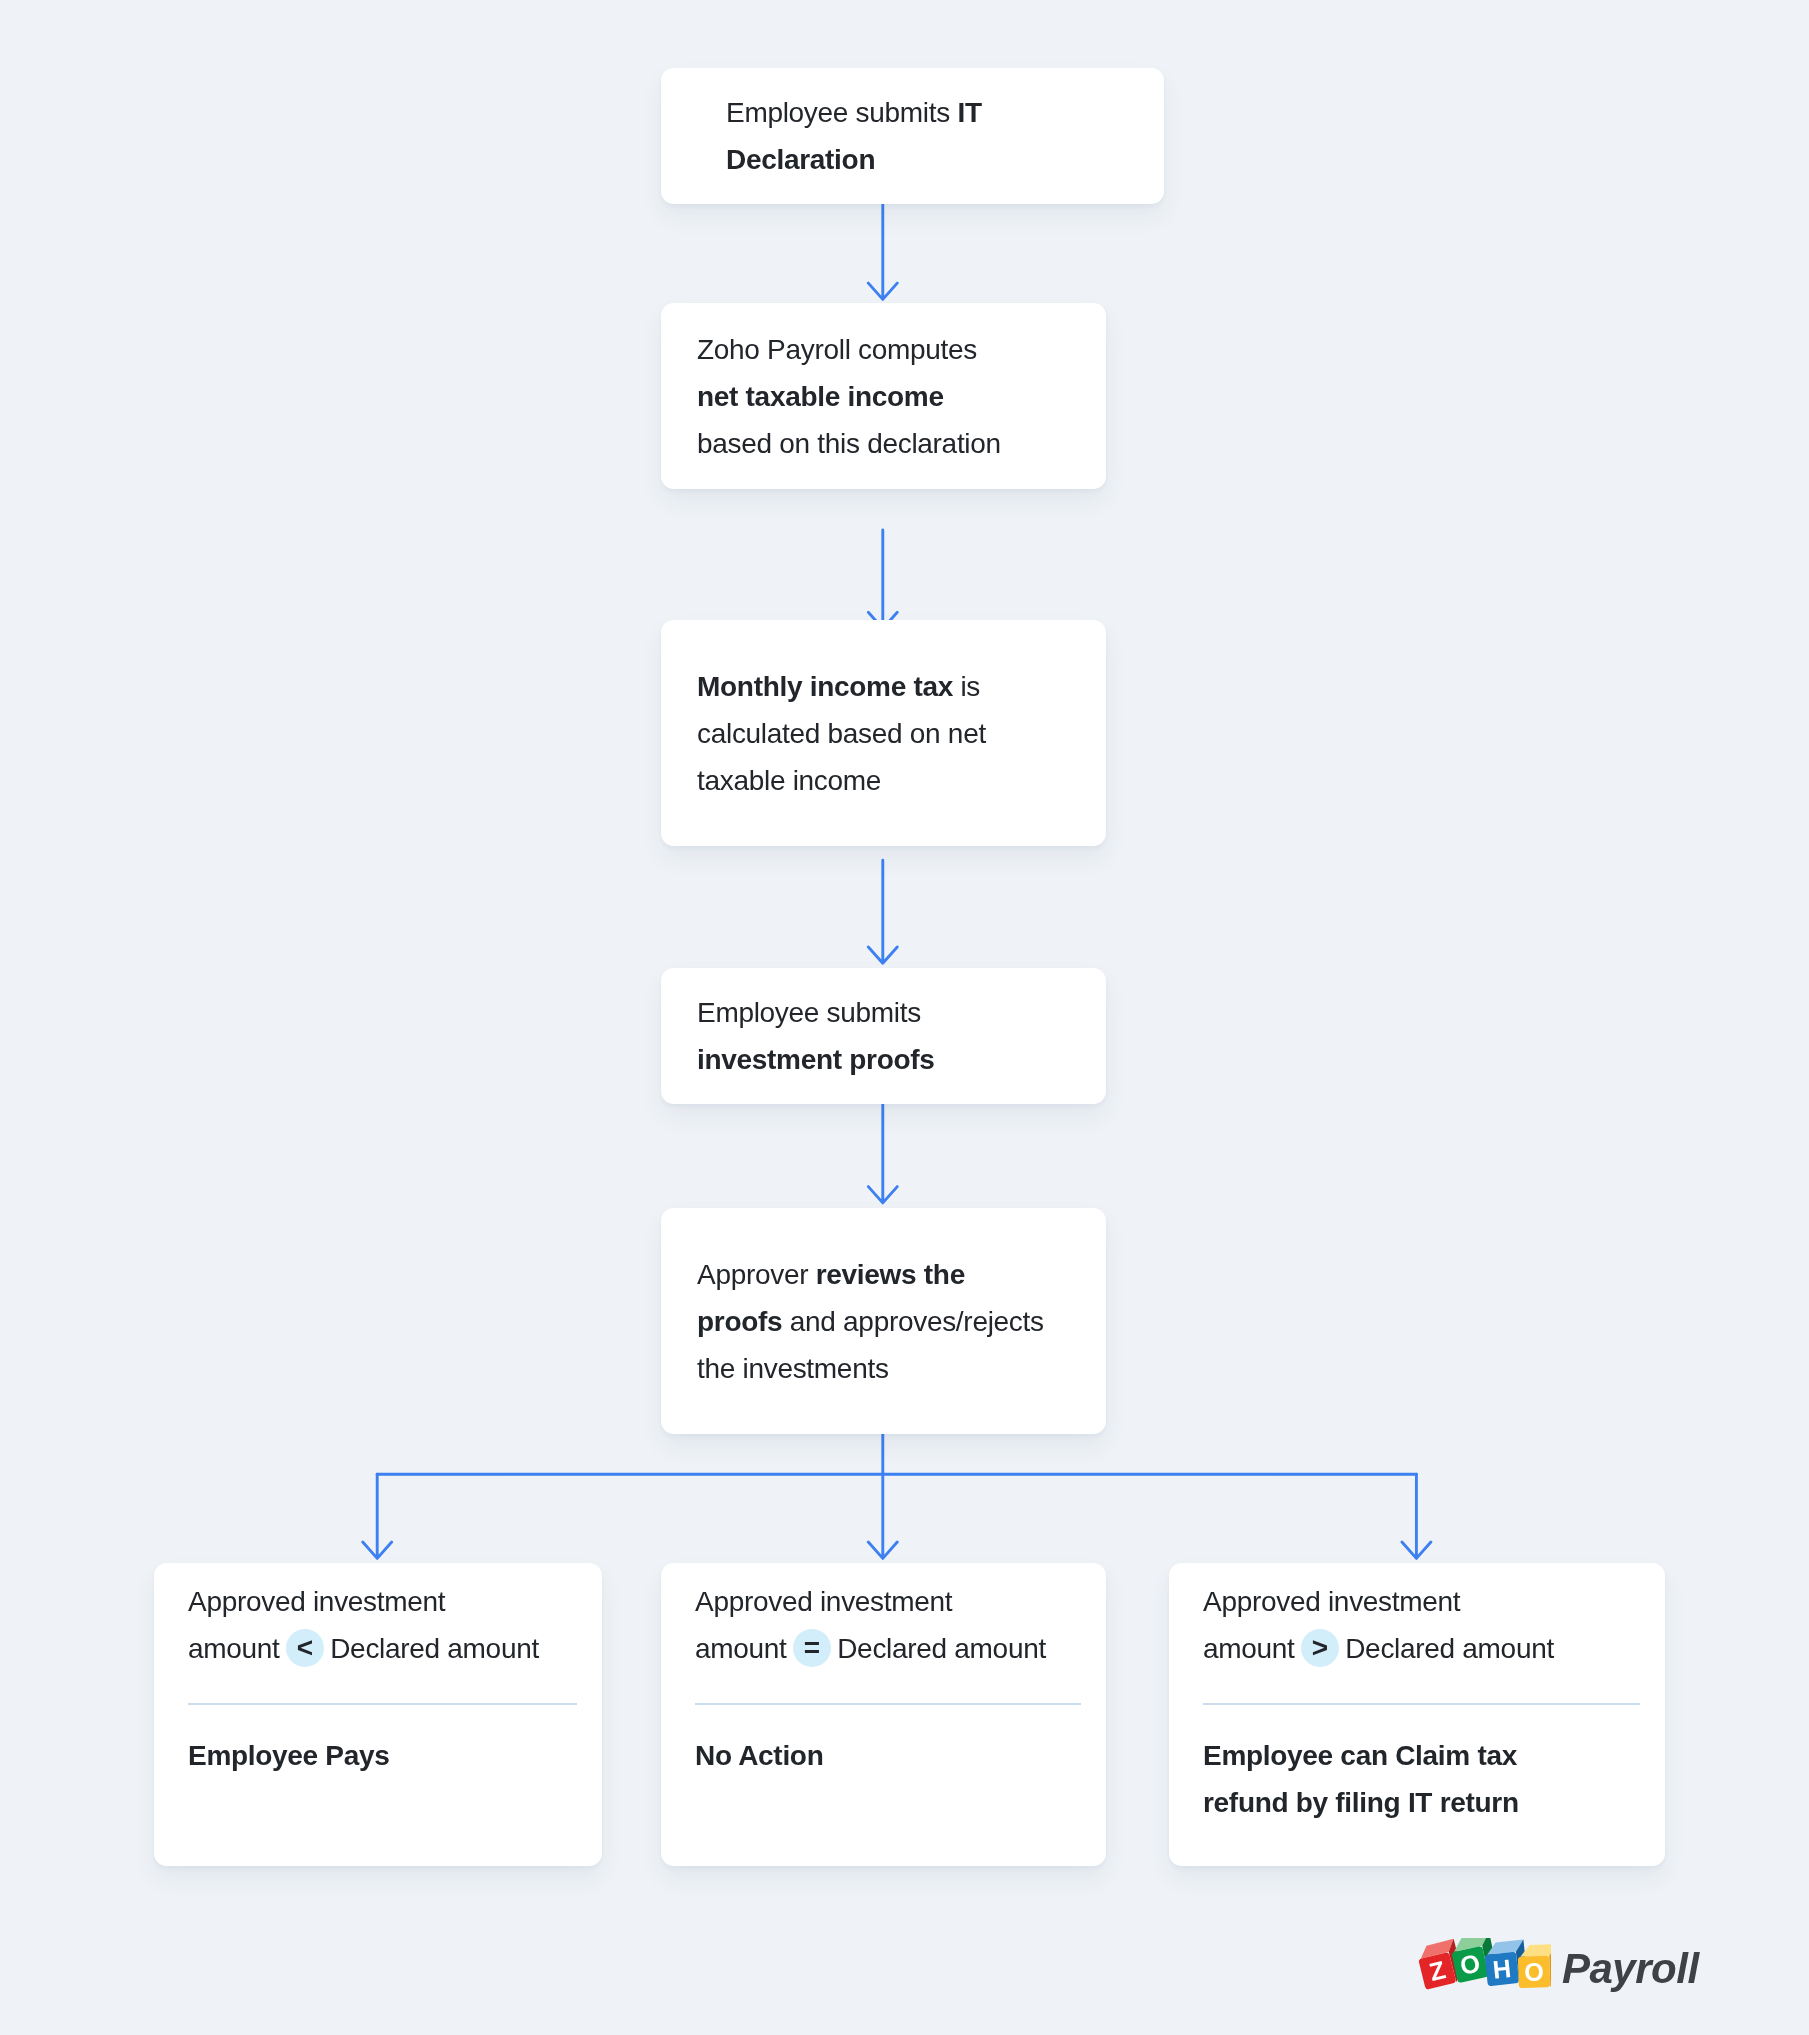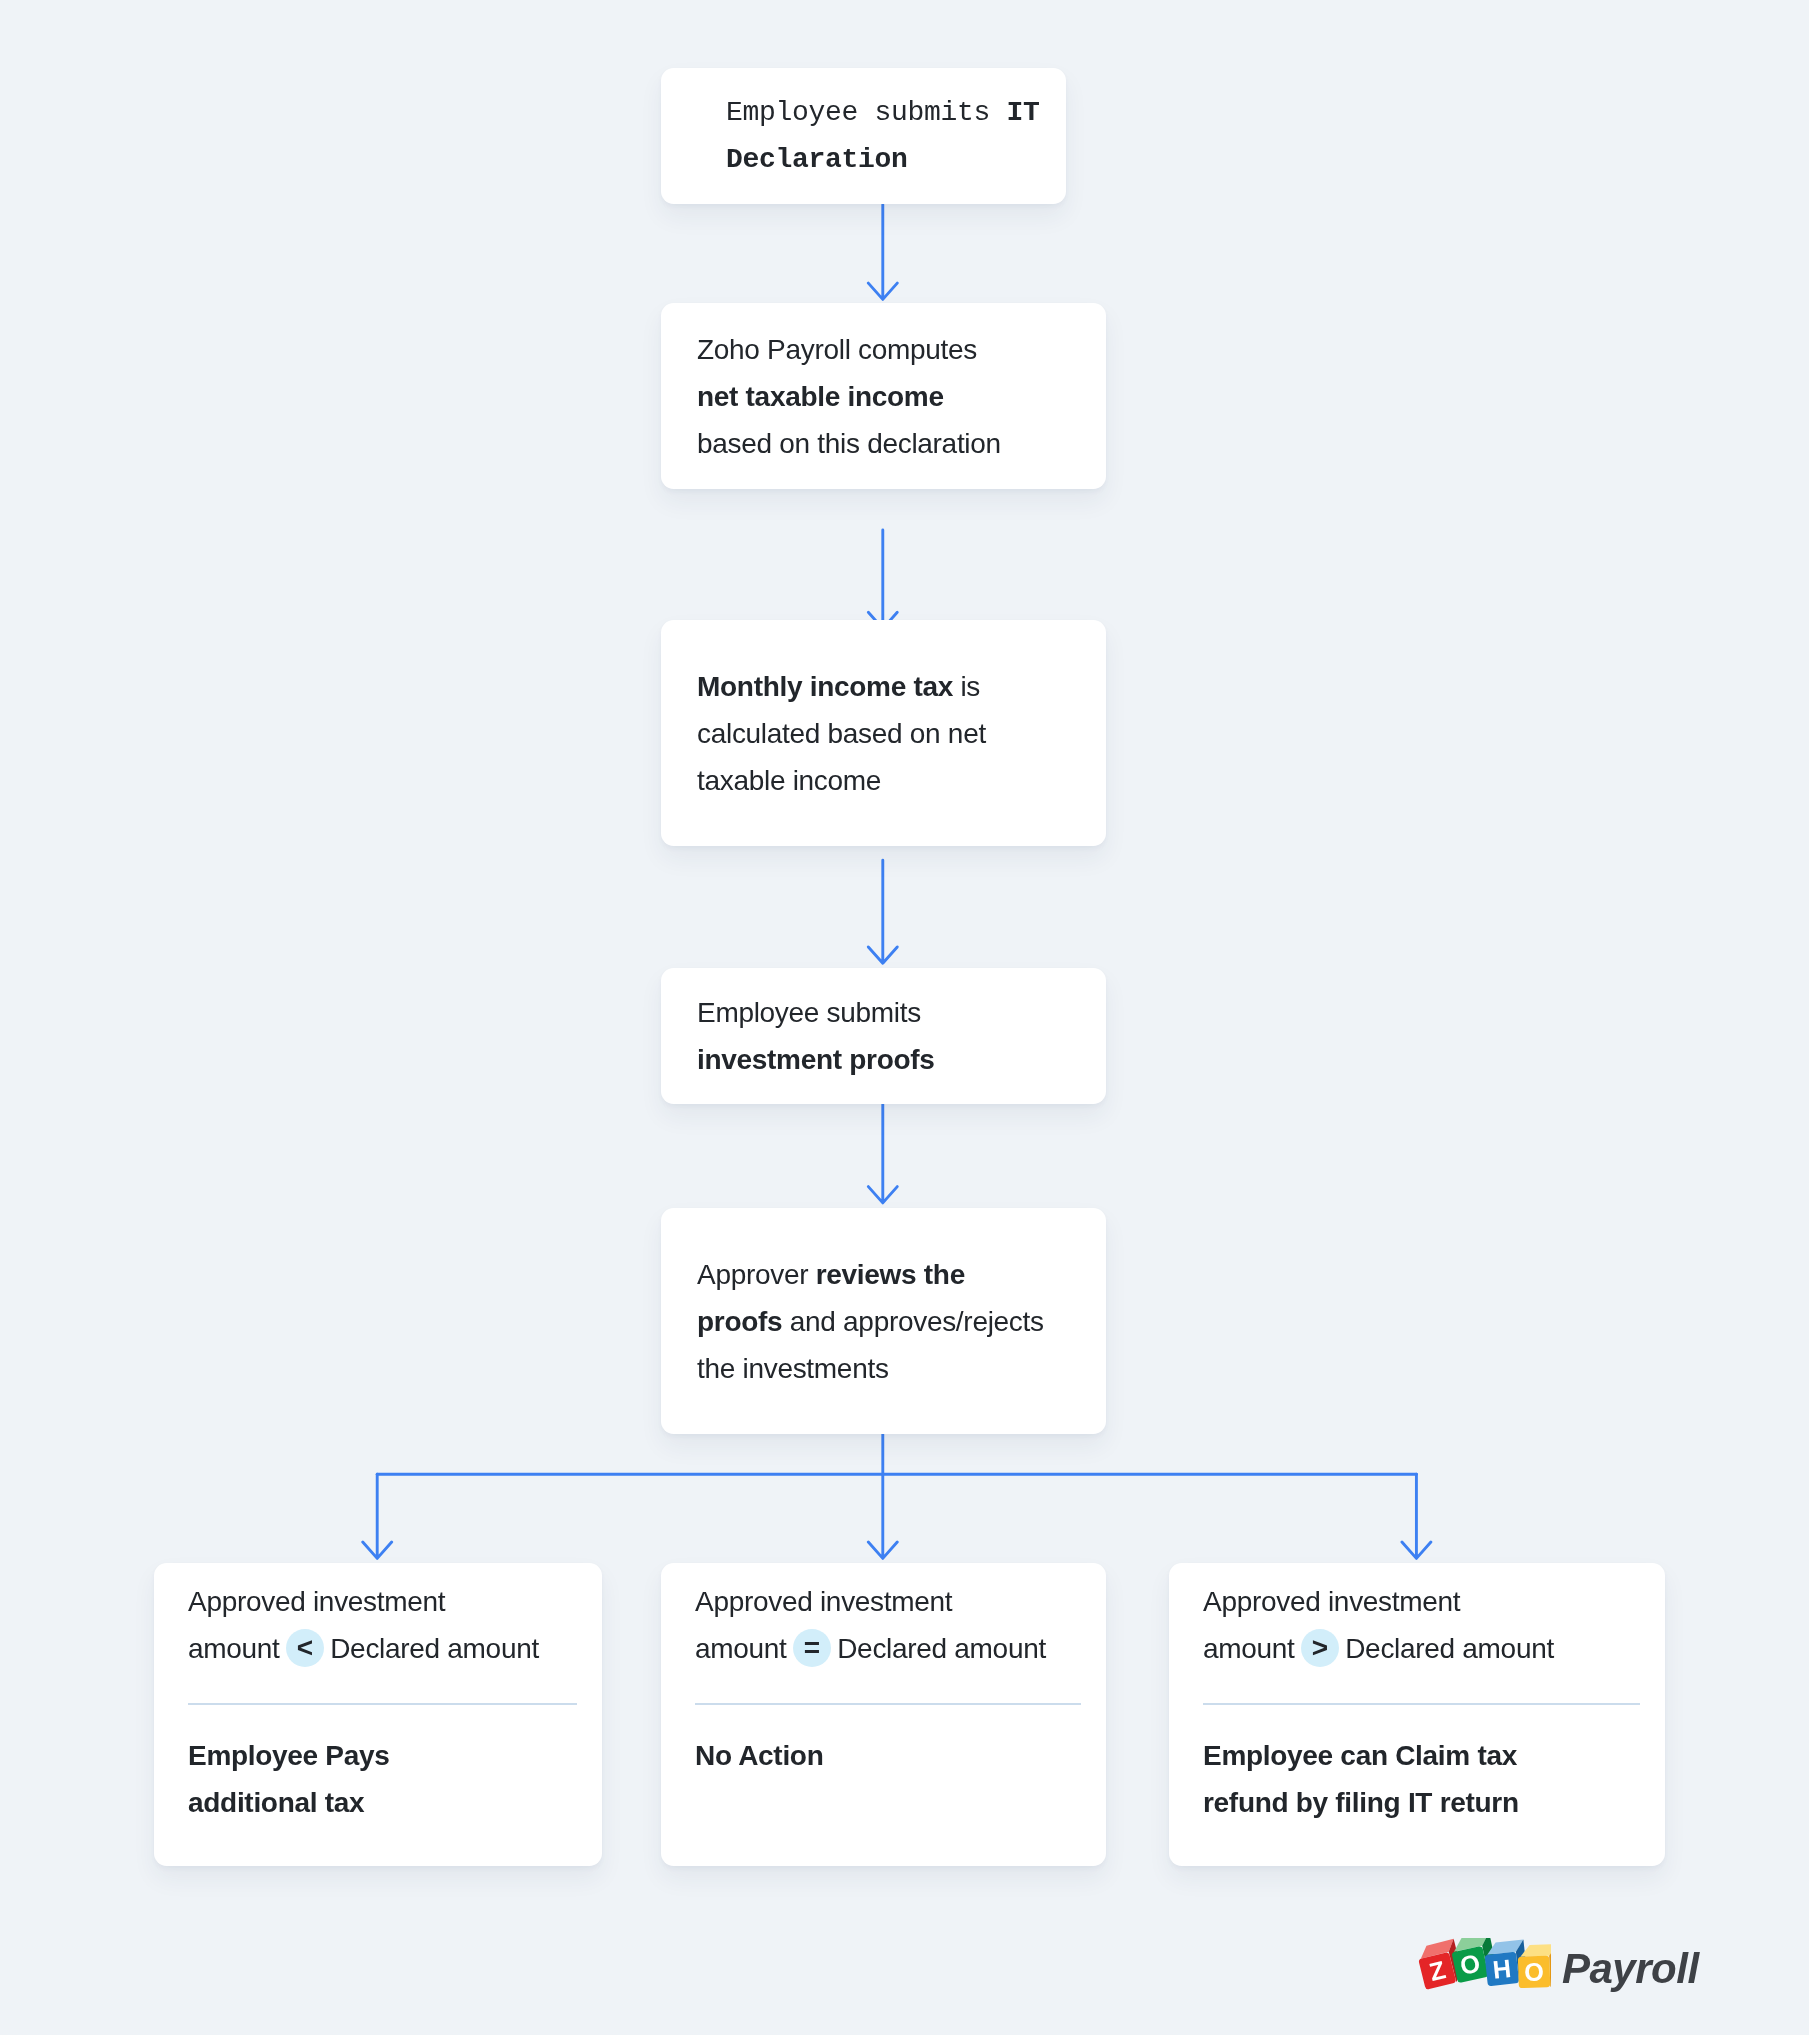--- a/index.html
+++ b/index.html
@@ -33,7 +33,7 @@
     padding-left: 36px; padding-right: 9px;
   }
   
-  .n1 { left: 661px; top: 68px;   width: 405px; height: 136px; font-family: Liberation Mono, monospace; }
+  .n1 { left: 661px; top: 68px;   width: 503px; height: 136px; }
   .n1 .txt { padding-left: 65px; }
   .n2 { left: 661px; top: 303px;  width: 445px; height: 186px; }
   .n3 { left: 661px; top: 620px;  width: 445px; height: 226px; }

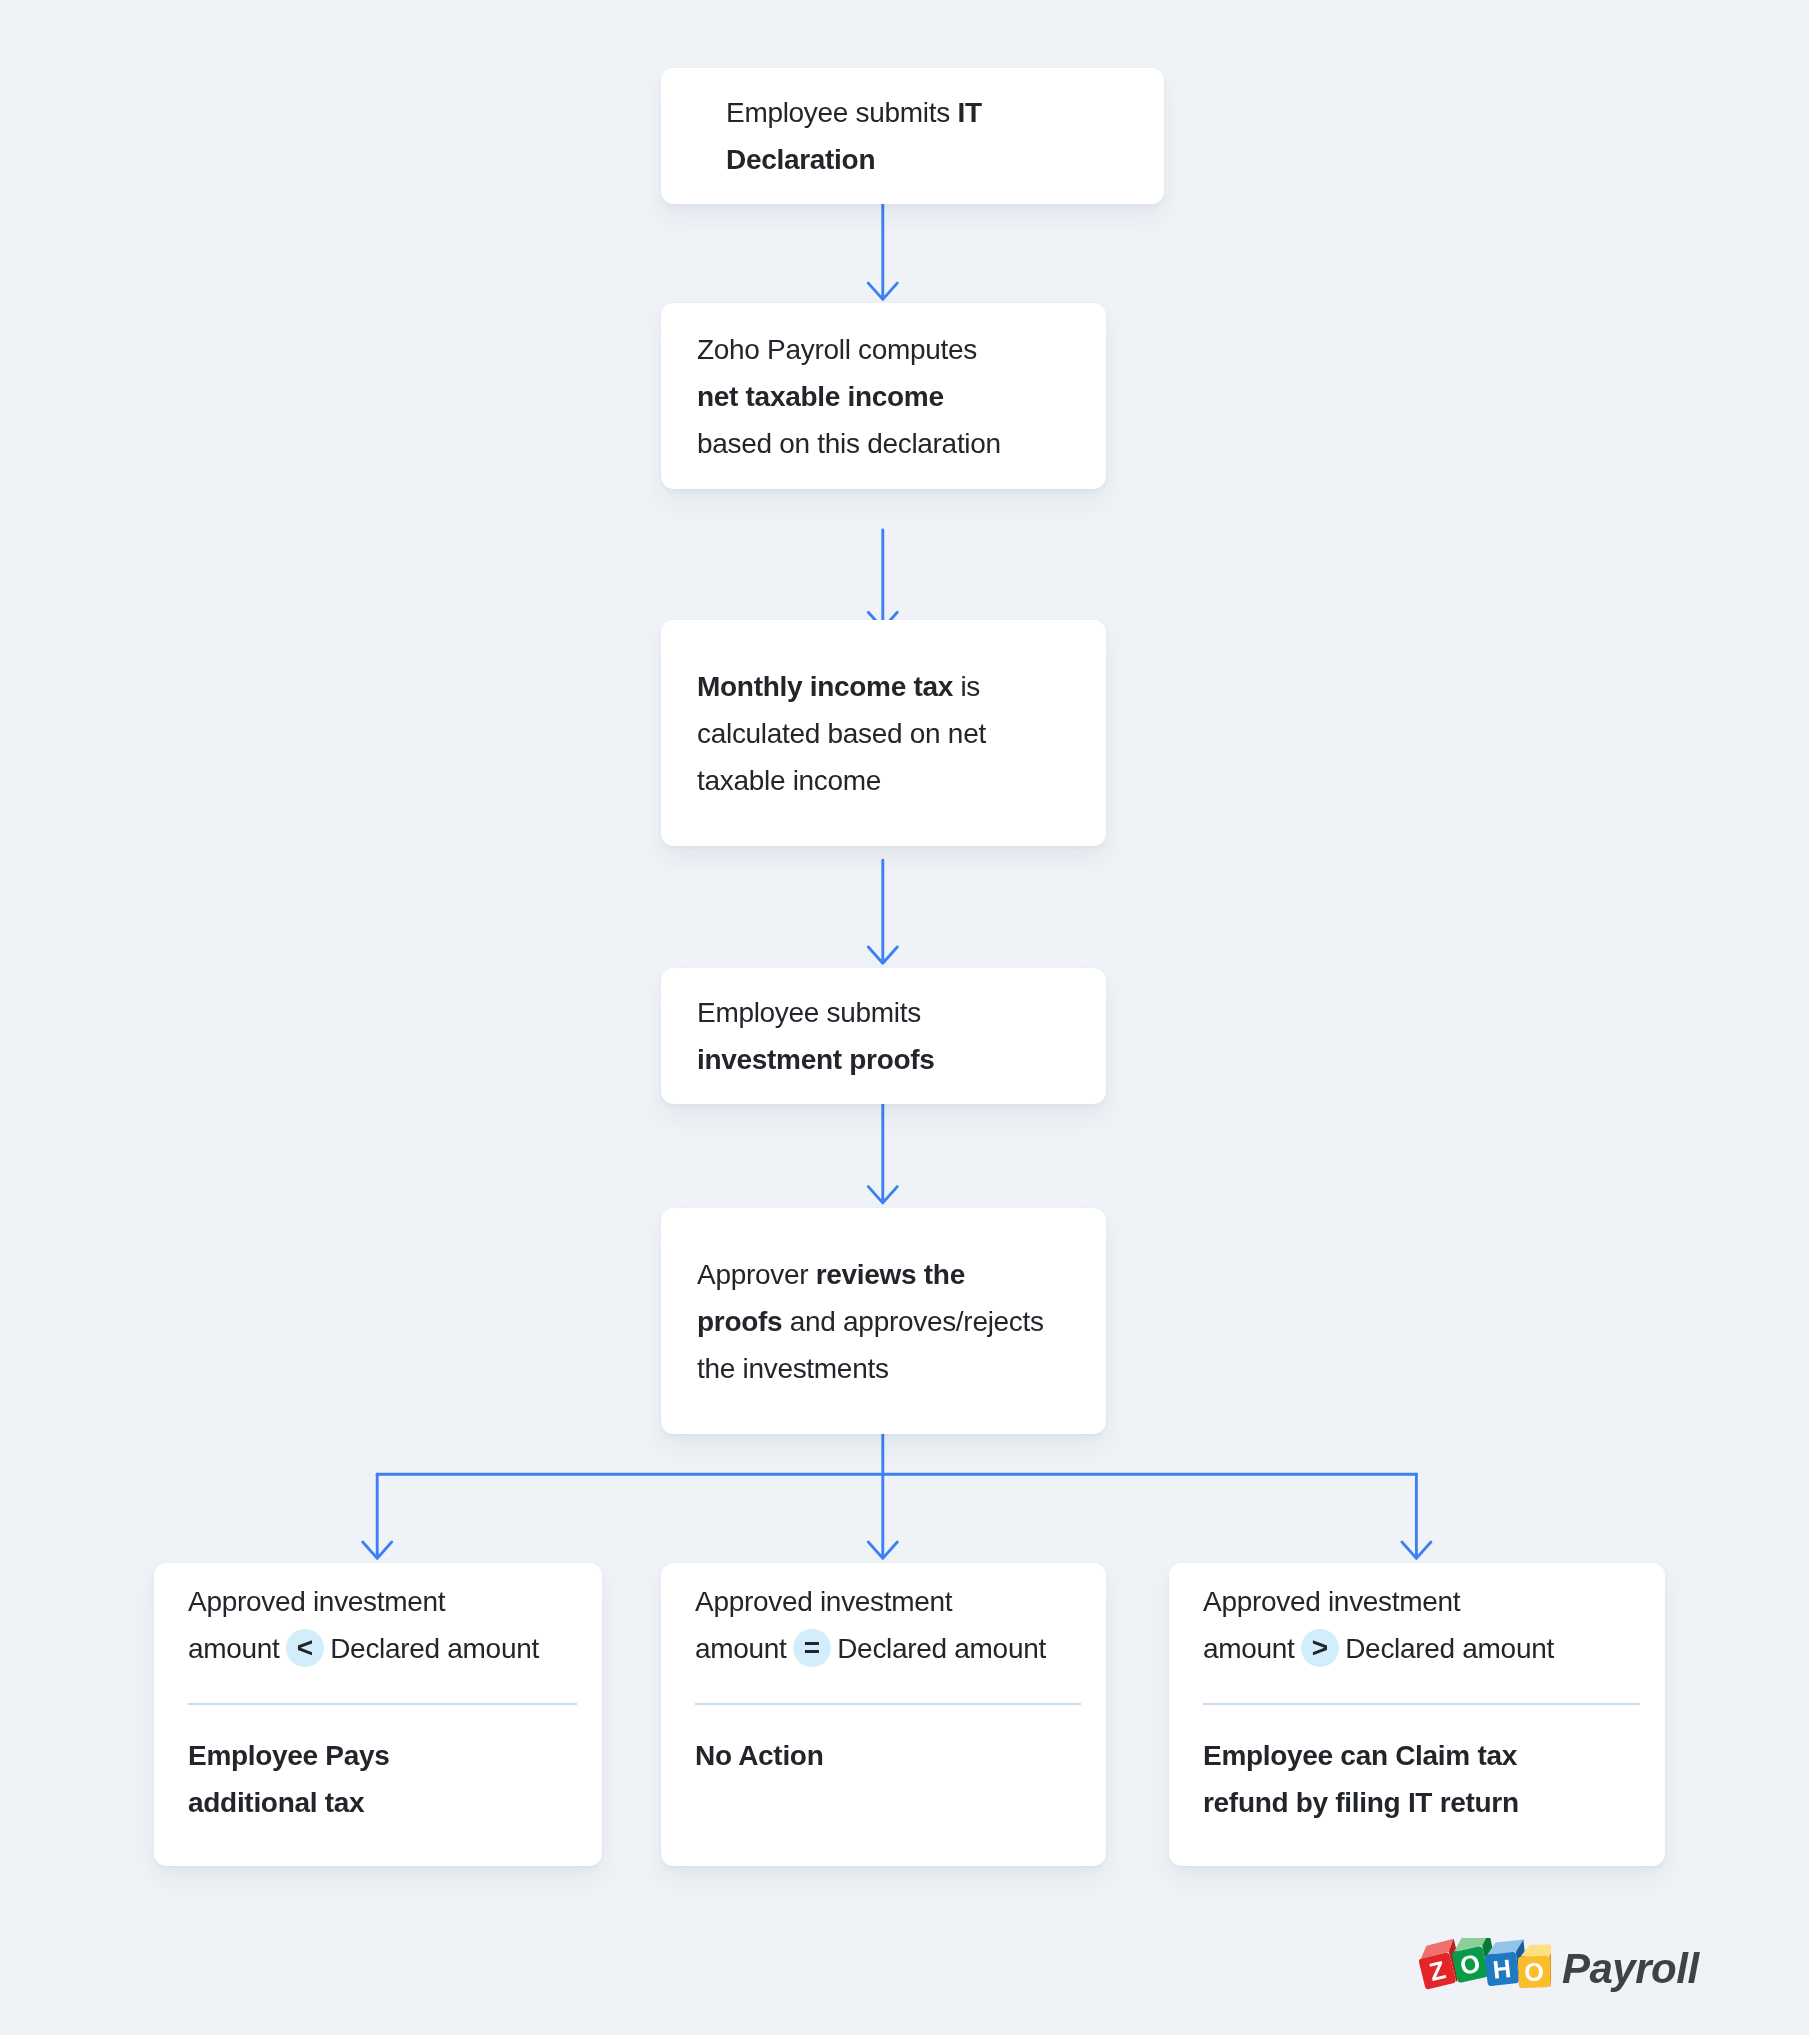--- a/index.html
+++ b/index.html
@@ -152,7 +152,6 @@
     <hr class="divider">
     <div class="txt result">
         <div class="line"><span class="b">Employee Pays</span></div>
-        <div class="line"><span class="b">additional tax</span></div>
       </div>
   </div>
 

